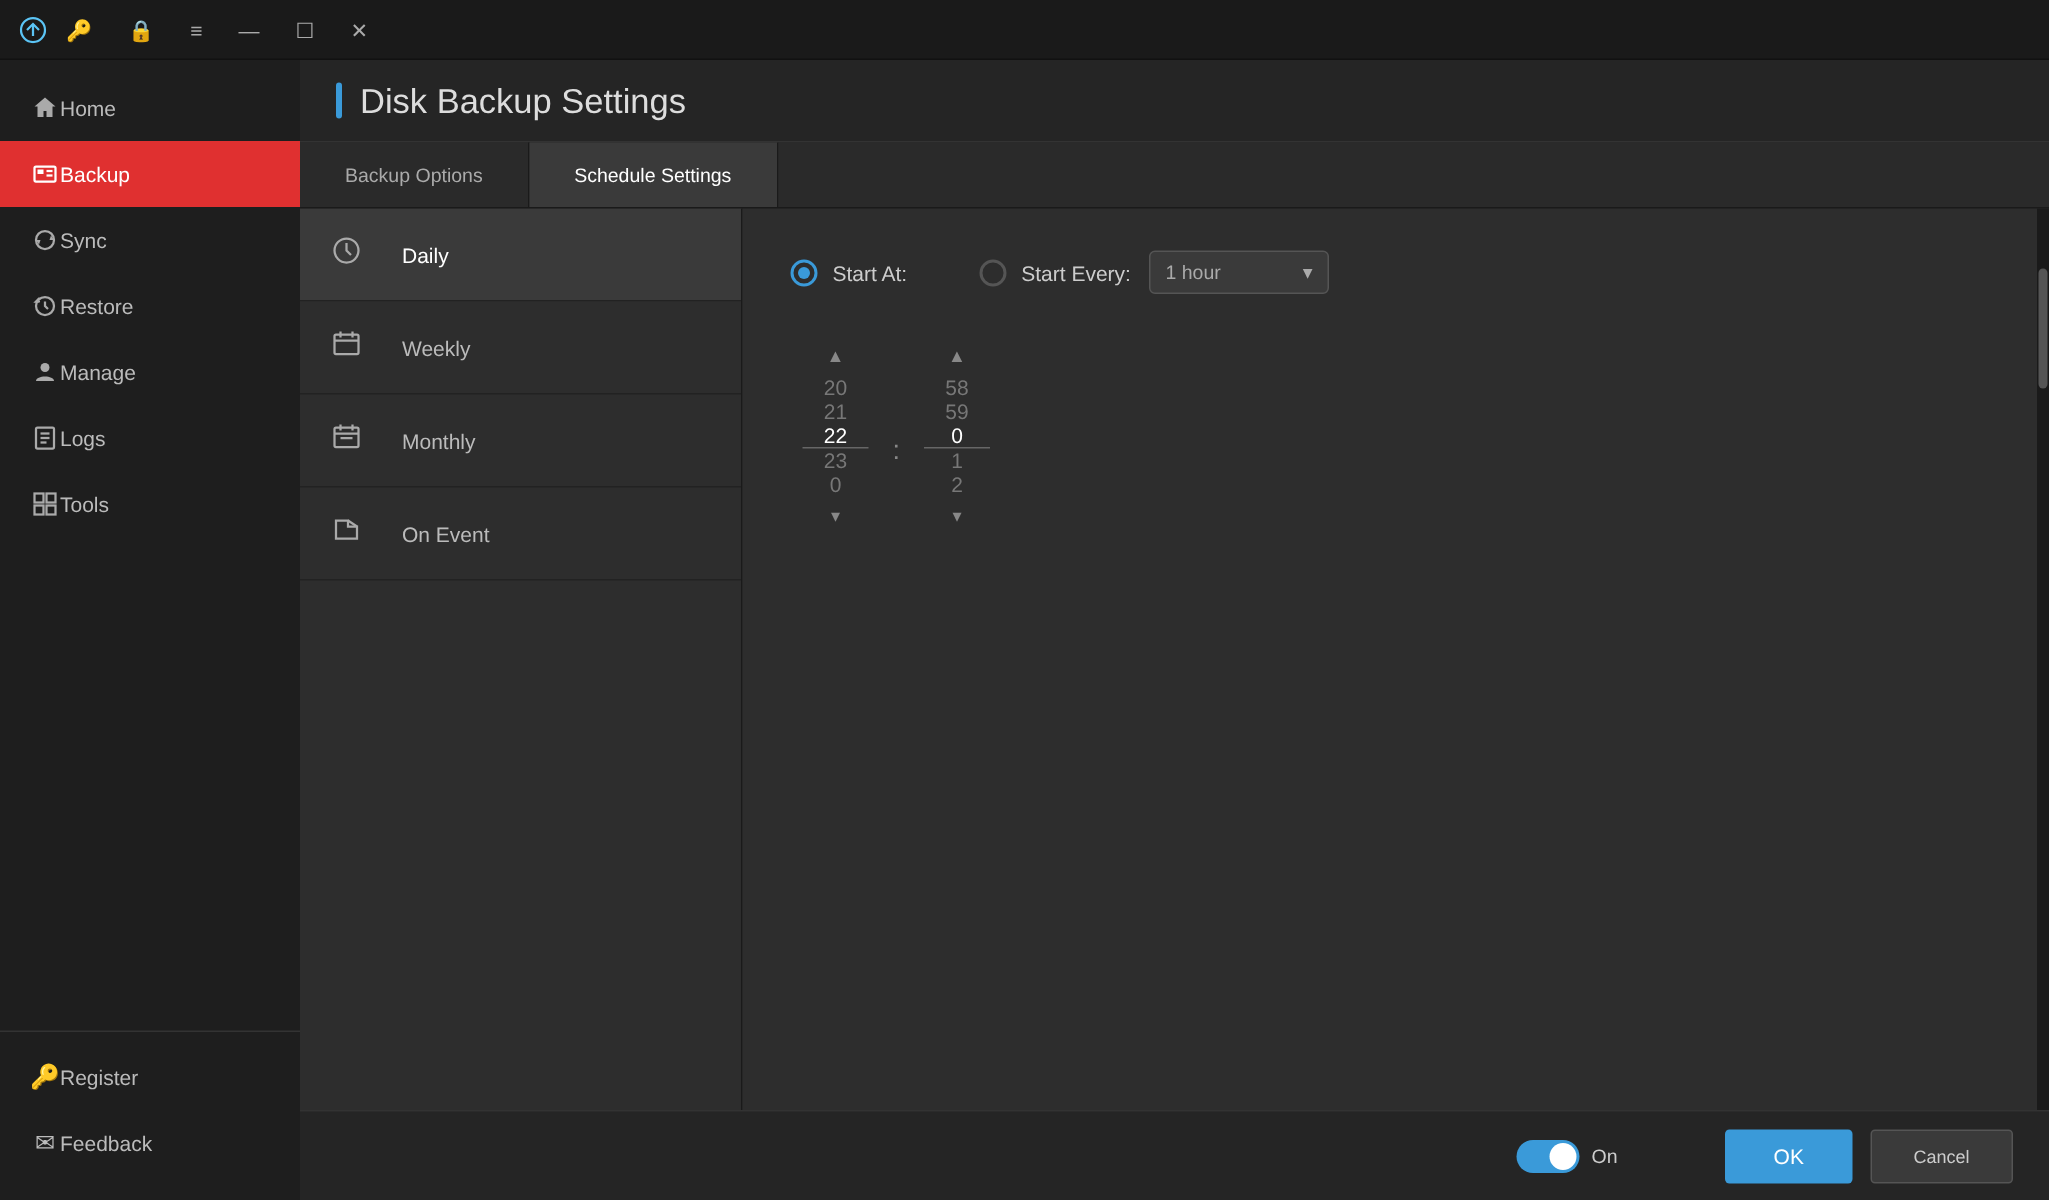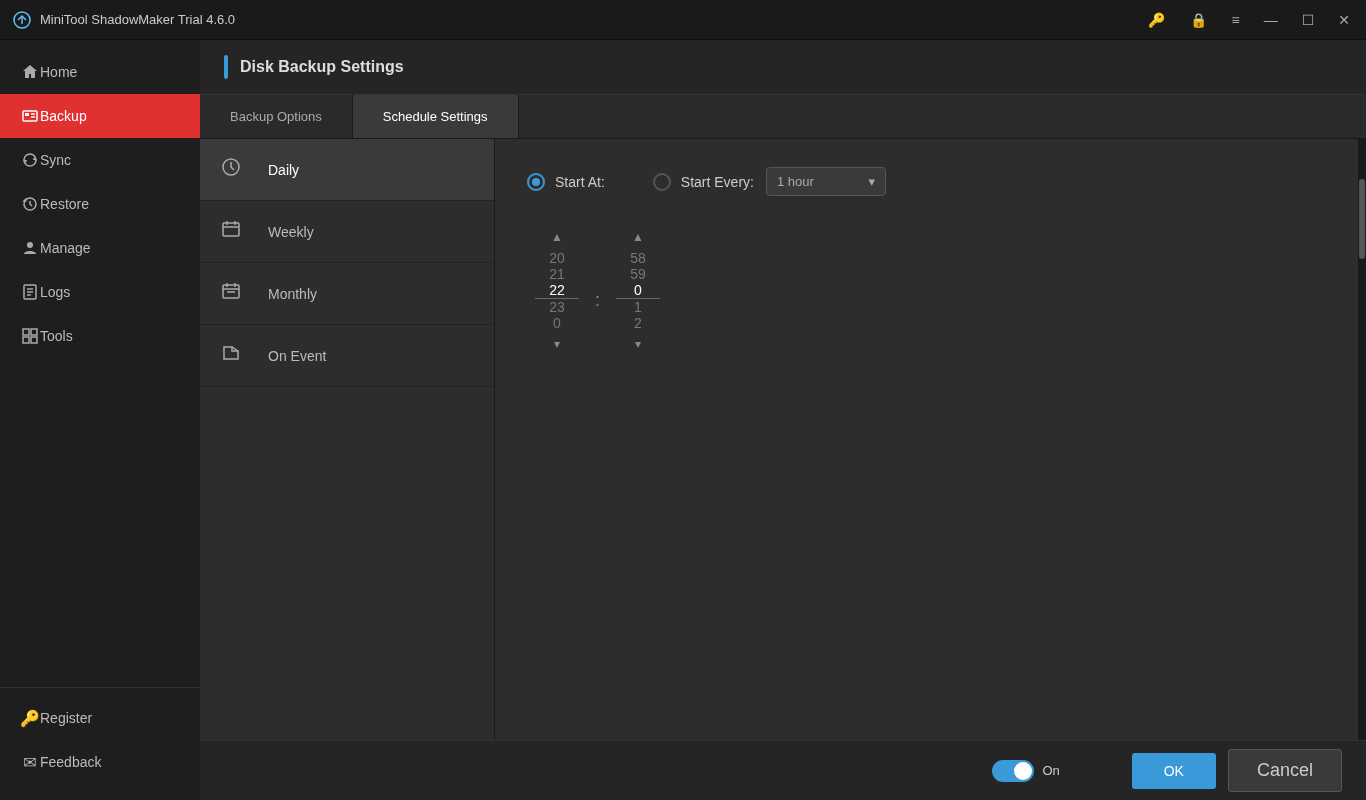--- a/index.html
+++ b/index.html
@@ -361,7 +361,6 @@
       <path d="M9 5 L9 13" stroke="#5bc4f5" stroke-width="1.5"></path>
     </svg>
   </div>
-  <span class="app-title">MiniTool ShadowMaker Trial 4.6.0</span>
   <div class="title-actions">
     <span title="Register">🔑</span>
     <span title="Lock">🔒</span>

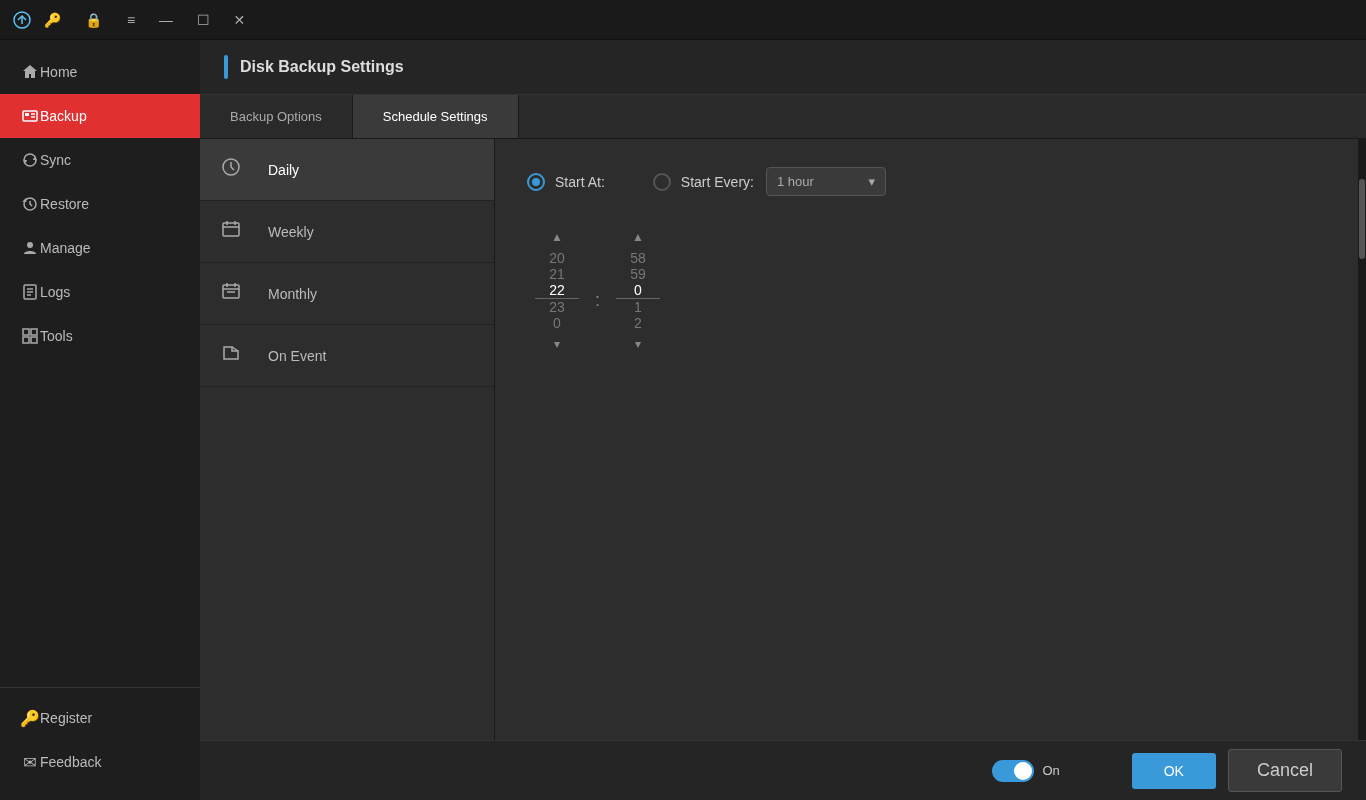--- a/index.html
+++ b/index.html
@@ -117,9 +117,9 @@
       border-radius: 2px;
     }
     #page-header .page-title-text {
-      font-size: 16px;
+      font-size: 23px;
       color: #ddd;
-      font-weight: 700;
+      font-weight: 400;
     }
 
     

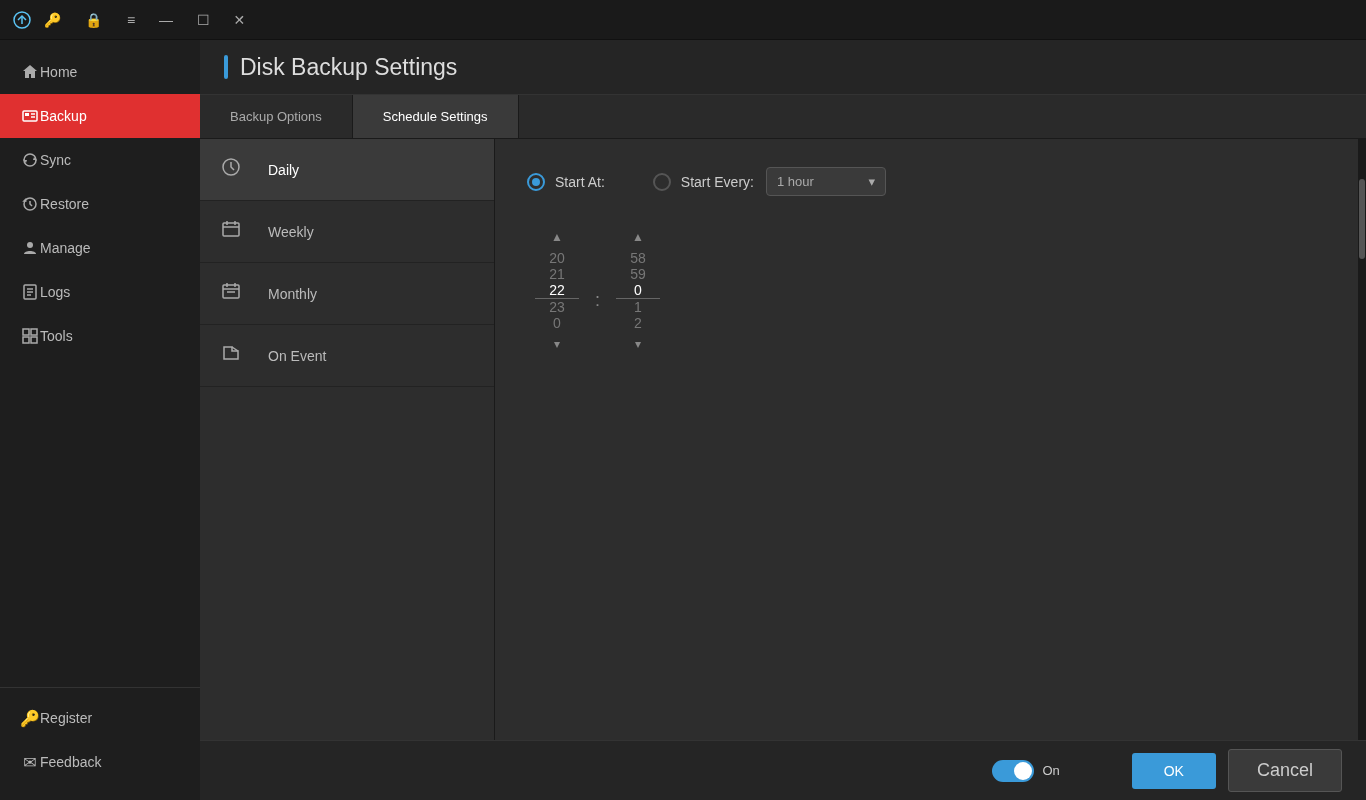--- a/index.html
+++ b/index.html
@@ -328,7 +328,7 @@
       color: #ccc;
       border: 1px solid #555;
       padding: 10px 28px;
-      font-size: 18px;
+      font-size: 12px;
       cursor: pointer;
       border-radius: 3px;
     }

